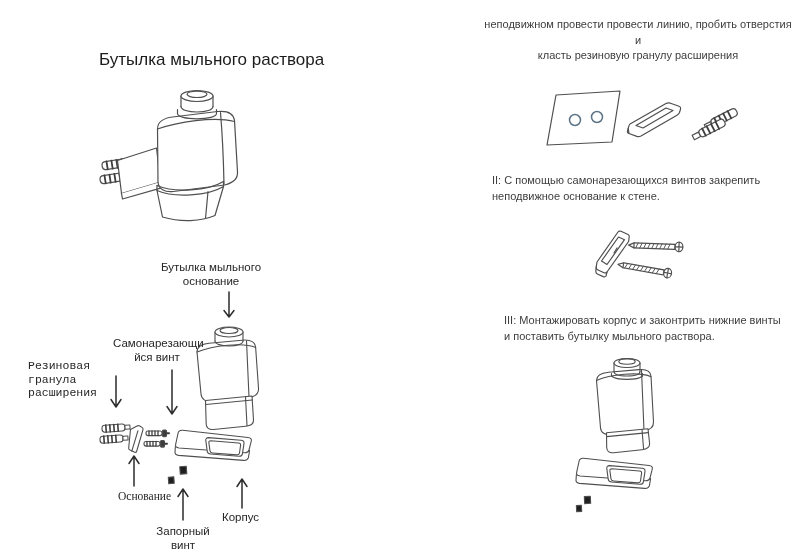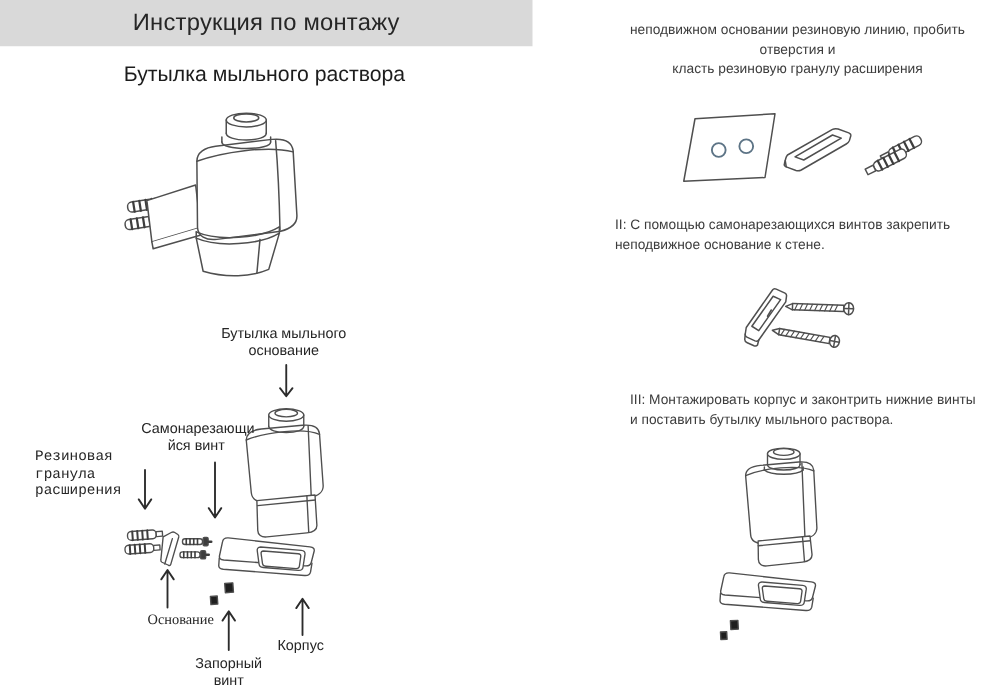--- a/index.html
+++ b/index.html
@@ -32,9 +32,6 @@
 
 <div class="page">
 
-  <div class="header-bar">
-    <span class="header-title">Инструкция по монтажу</span>
-  </div>
   <div class="subtitle">Бутылка мыльного раствора</div>
 
   <svg class="draw" style="left:62px; top:80px;" width="240" height="165" viewBox="0 0 240 165">

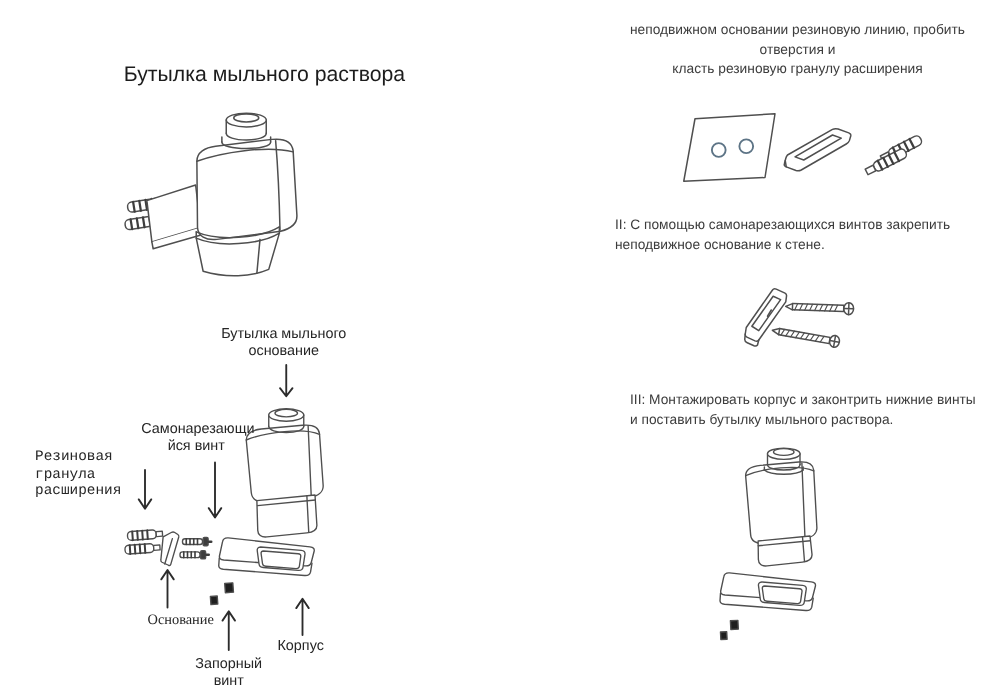--- a/index.html
+++ b/index.html
@@ -162,7 +162,7 @@
   <div class="lbl lbl-body">Корпус</div>
 
   <div class="step-text step-1">
-    <div>неподвижном основании резиновую линию, пробить отверстия и</div>
+    <div>неподвижном провести провести линию, пробить отверстия и</div>
     <div>класть резиновую гранулу расширения</div>
   </div>
   <svg class="draw" style="left:540px; top:78px;" width="250" height="92" viewBox="0 0 250 92">

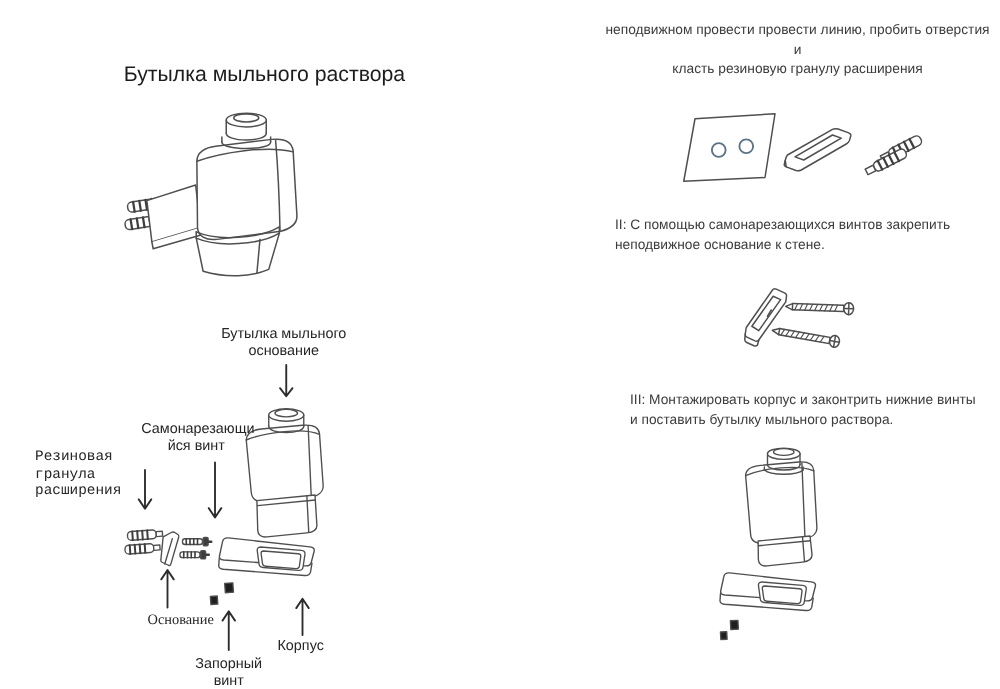--- a/index.html
+++ b/index.html
@@ -16,7 +16,7 @@
   svg.draw { position:absolute; overflow:visible; }
   .lbl { position:absolute; font-size:11.5px; line-height:13.5px; color:#262626; }
   .lbl.center { text-align:center; }
-  .lbl-bottle { left:170px; top:261px; width:114px; }
+  .lbl-bottle { left:154px; top:261px; width:114px; }
   .lbl-screw  { left:113px; top:337px; width:88px; }
   .lbl-anchor { left:28px;  top:359px; width:112px;font-family:Liberation Mono, monospace; }
   .lbl-base   { left:118px; top:490px;font-family:Liberation Serif, serif; }

